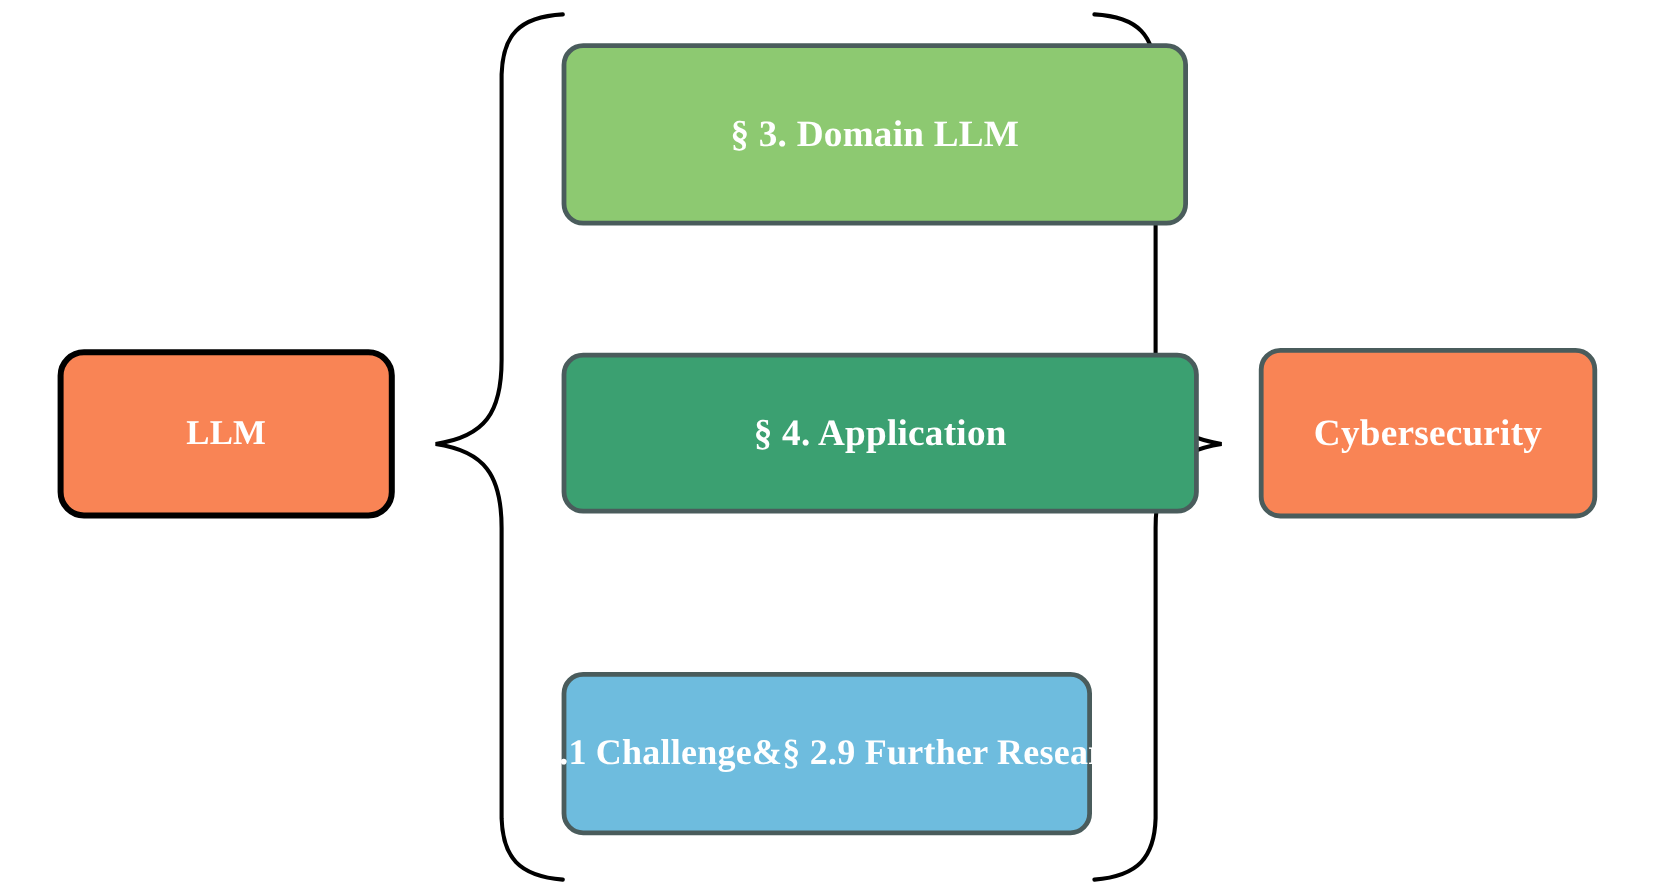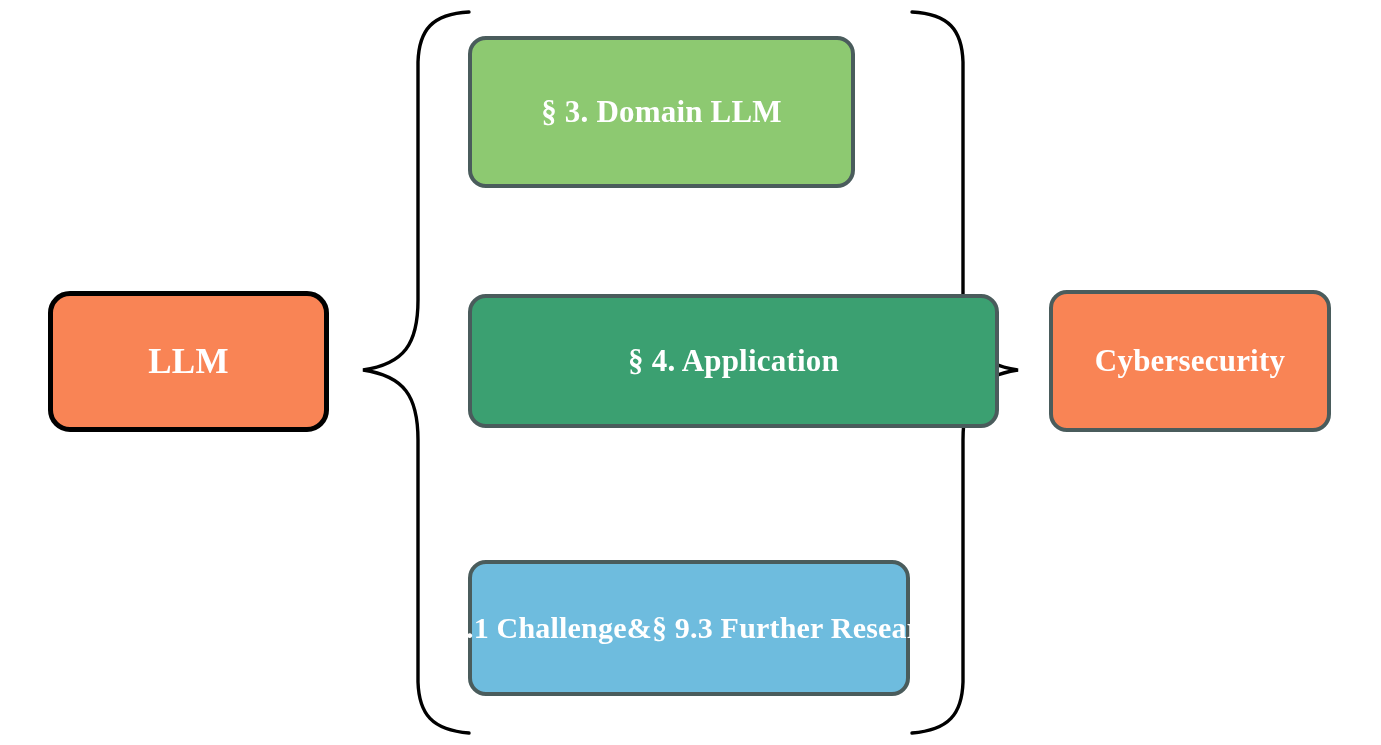--- a/index.html
+++ b/index.html
@@ -56,7 +56,7 @@
   #node-domain-llm {
     left: 468px;
     top: 36px;
-    width: 387px;
+    width: 522px;
     height: 152px;
     background: #8DC971;
     border: 4px solid #4A5C5C;

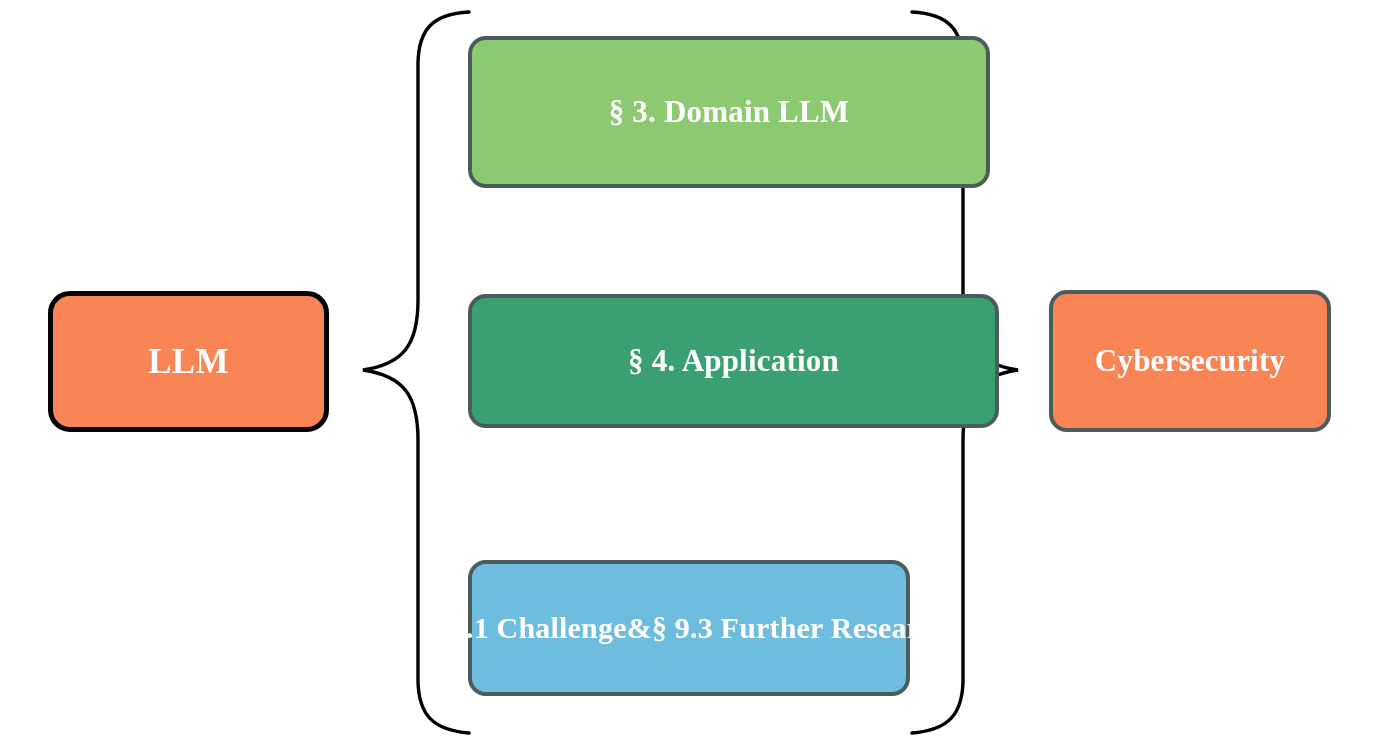--- a/index.html
+++ b/index.html
@@ -39,7 +39,7 @@
     background: #F98455;
     border: 5px solid #000000;
     border-radius: 22px;
-    font-size: 35px;
+    font-size: 29px;
   }
   
   #node-cybersecurity {

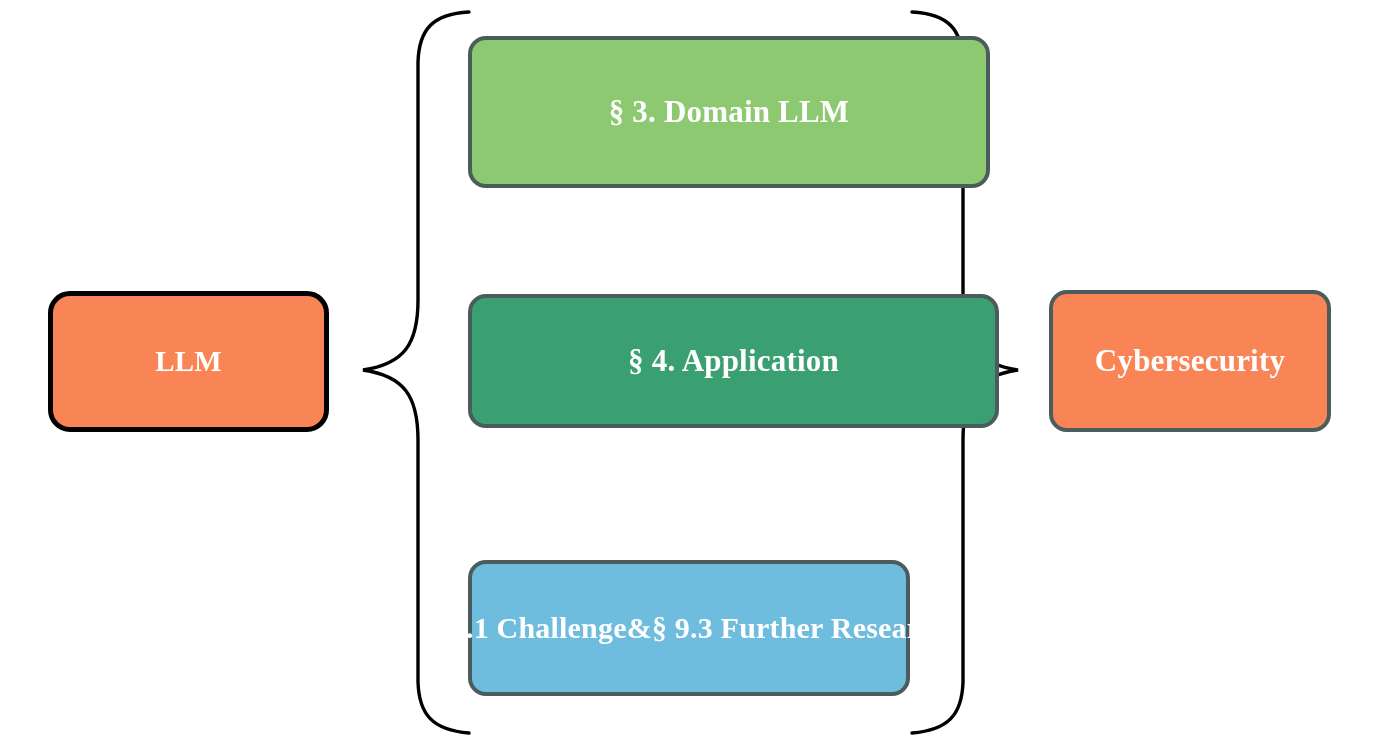--- a/index.html
+++ b/index.html
@@ -142,7 +142,7 @@
   <div class="node" id="node-challenge-research">
     <span class="line">§ 5.1 Challenge</span>
     <span class="line">&amp;</span>
-    <span class="line">§ 9.3 Further Research</span>
+    <span class="line">§ 2.9 Further Research</span>
   </div>
 
   <div class="node" id="node-cybersecurity">

